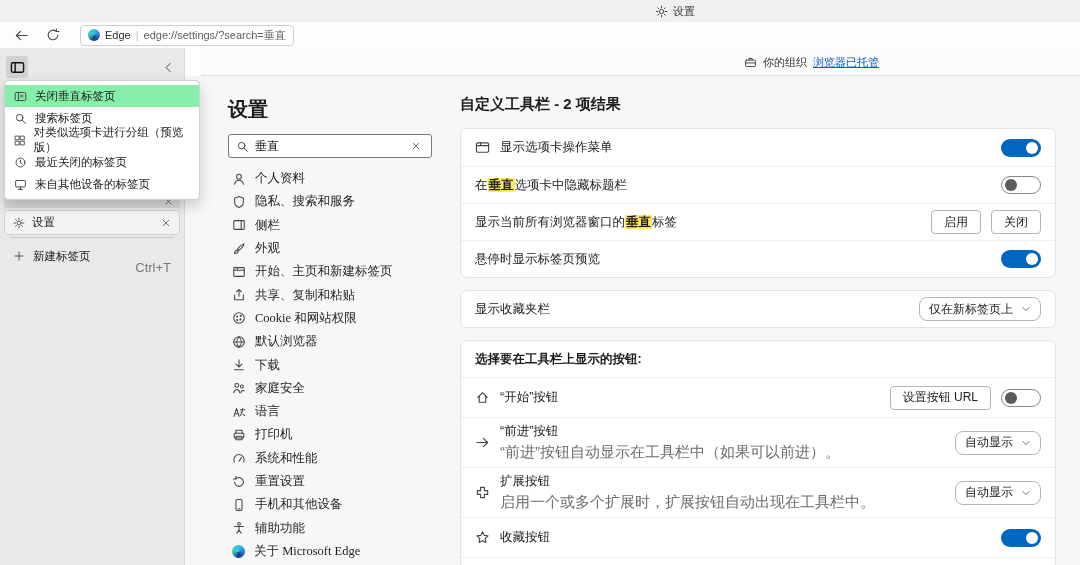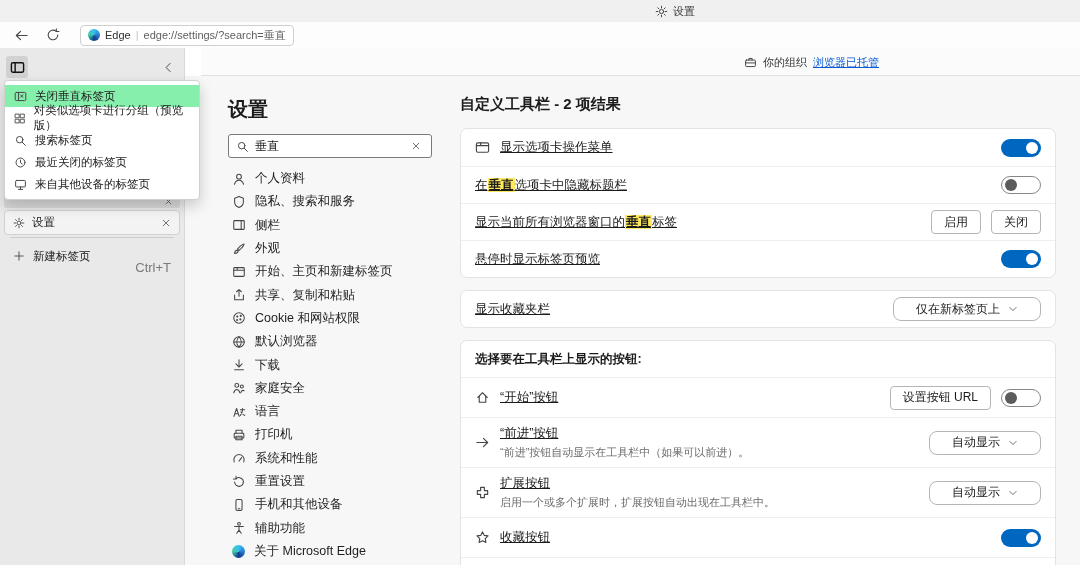--- a/index.html
+++ b/index.html
@@ -181,19 +181,19 @@
   </div>
   <div class="menu-item">
     <svg class="ic" width="13" height="13" viewBox="0 0 16 16">
+      <circle cx="7" cy="7" r="4"></circle>
+        <path d="M10.2 10.2L14 14"></path>
+    </svg>
+    <span>搜索标签页</span>
+  </div>
+  <div class="menu-item">
+    <svg class="ic" width="13" height="13" viewBox="0 0 16 16">
       <rect x="2" y="2" width="5" height="5"></rect>
         <rect x="9" y="2" width="5" height="5"></rect>
         <rect x="2" y="9" width="5" height="5"></rect>
         <rect x="9" y="9" width="5" height="5"></rect>
     </svg>
     <span>对类似选项卡进行分组（预览版）</span>
-  </div>
-  <div class="menu-item">
-    <svg class="ic" width="13" height="13" viewBox="0 0 16 16">
-      <circle cx="7" cy="7" r="4"></circle>
-        <path d="M10.2 10.2L14 14"></path>
-    </svg>
-    <span>搜索标签页</span>
   </div>
   <div class="menu-item">
     <svg class="ic" width="13" height="13" viewBox="0 0 16 16">

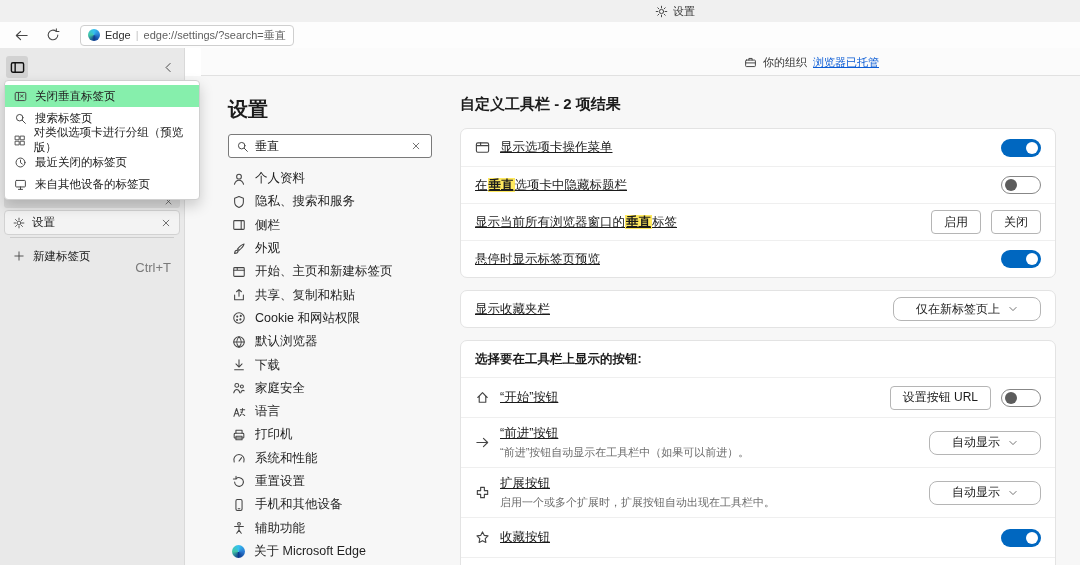--- a/index.html
+++ b/index.html
@@ -68,7 +68,7 @@
   .crow { display:flex; align-items:center; padding:0 14px; gap:10px; }
   .crow + .crow { border-top:1px solid #efefef; }
   .crow .grow { flex:1; }
-  .lbl { font-size:12.5px; color:#1b1b1b;text-decoration:underline; }
+  .lbl { font-size:12.5px; color:#1b1b1b; }
   .desc { font-size:11px; color:#6b6b6b; margin-top:3px; }
   .hl { background:#ffe95e; font-weight:bold; padding:0 1px; }
   .h37 { height:37px; } .h36 { height:36px; } .h40 { height:40px; } .h50 { height:50px; } .h34 { height:36px;align-items:center; }

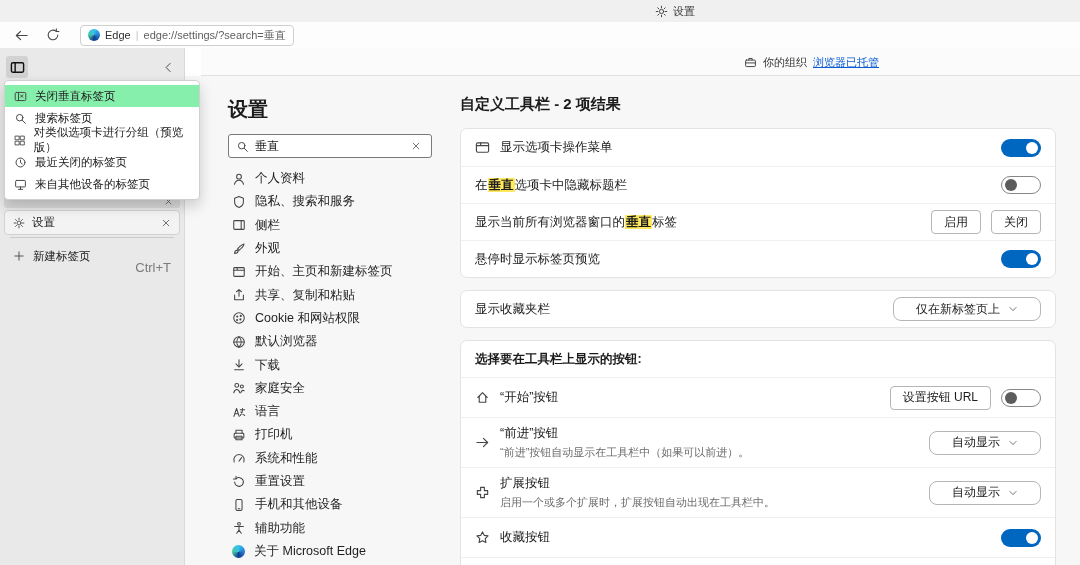--- a/index.html
+++ b/index.html
@@ -57,7 +57,7 @@
   .searchbox input { border:none; outline:none; flex:1; min-width:0; font-size:12px; font-family:inherit; color:#1b1b1b; background:transparent; }
   .sb-clear { display:flex; align-items:center; justify-content:center; width:16px; height:16px; cursor:pointer; }
   .nav-list { margin-top:9px; margin-left:-6px; }
-  .nav-item { height:23.3px; display:flex; align-items:center; gap:9px; padding-left:10px; font-size:12.5px; color:#1f1f1f; border-radius:4px; cursor:pointer; }
+  .nav-item { height:23.3px; display:flex; align-items:center; gap:9px; padding-left:10px; font-size:12.5px; color:#1f1f1f; border-radius:4px; cursor:pointer;font-family:Liberation Serif, serif; }
   .edge-logo-sm { width:13px; height:13px; border-radius:50%; background:conic-gradient(#35c1f1,#2b7cd3,#0d3a8c,#44c8a5,#35c1f1); flex:none; }
 
   

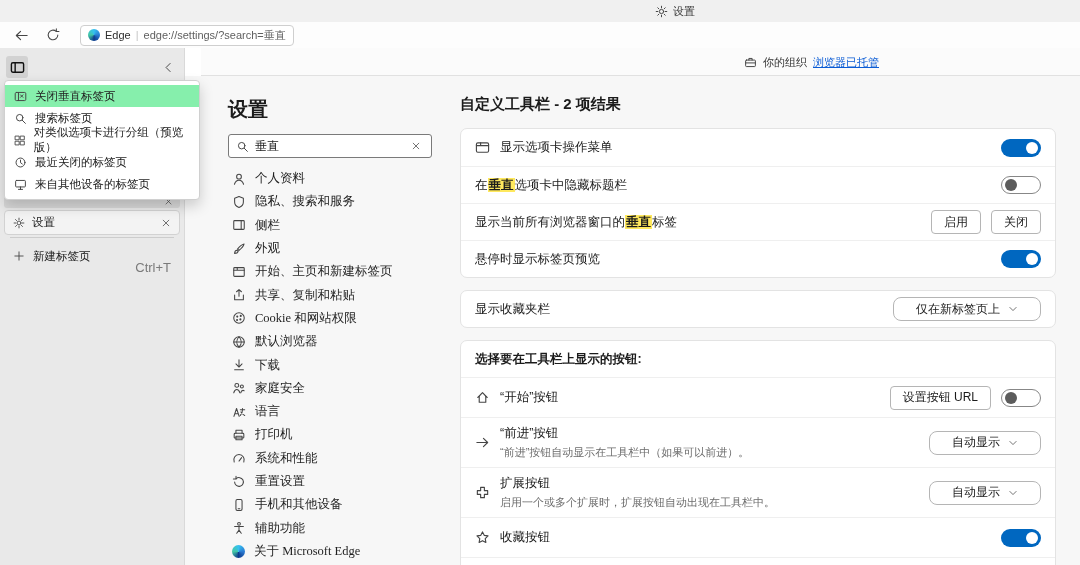--- a/index.html
+++ b/index.html
@@ -80,7 +80,7 @@
   .toggle.off::after { content:""; position:absolute; left:3px; top:2px; width:12px; height:12px; border-radius:50%; background:#5c5c5c; }
 
   .btn { height:24px; padding:0 12px; border:1px solid #b5b5b5; border-radius:4px; background:#fff; font-size:12px; display:flex; align-items:center; color:#1b1b1b; cursor:pointer; flex:none; font-family:inherit; }
-  .dropdown { height:24px; padding:0 22px; border:1px solid #b5b5b5; border-radius:8px; background:#fff; font-size:12px; display:flex; align-items:center; gap:8px; cursor:pointer; flex:none; }
+  .dropdown { height:24px; padding:0 9px; border:1px solid #b5b5b5; border-radius:8px; background:#fff; font-size:12px; display:flex; align-items:center; gap:8px; cursor:pointer; flex:none; }
 
   .section-head { font-size:12.5px; font-weight:bold; }
 </style>

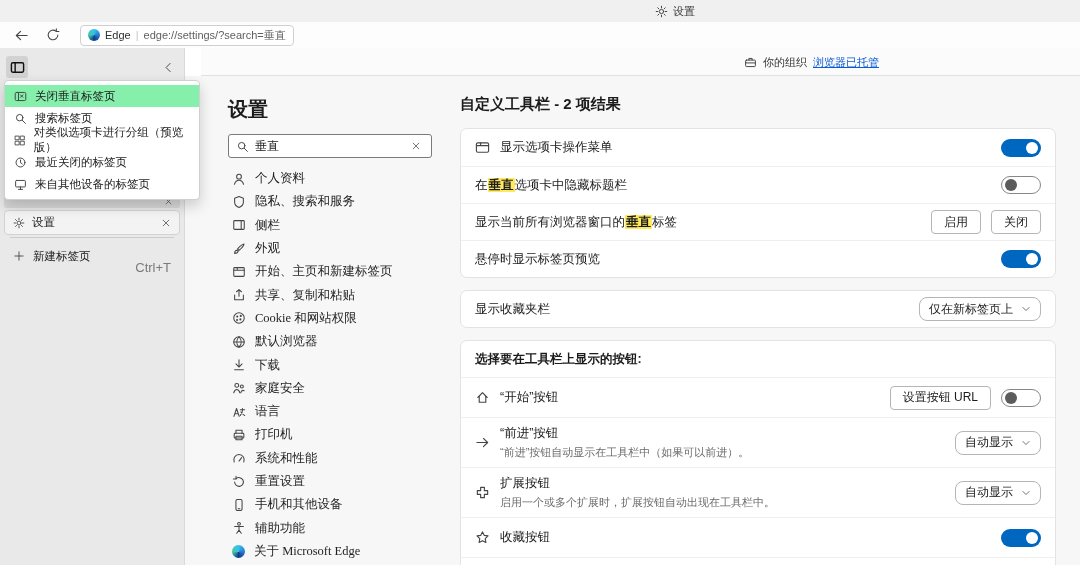--- a/index.html
+++ b/index.html
@@ -69,7 +69,7 @@
   .crow + .crow { border-top:1px solid #efefef; }
   .crow .grow { flex:1; }
   .lbl { font-size:12.5px; color:#1b1b1b; }
-  .desc { font-size:11px; color:#6b6b6b; margin-top:3px; }
+  .desc { font-size:15px; color:#6b6b6b; margin-top:3px; }
   .hl { background:#ffe95e; font-weight:bold; padding:0 1px; }
   .h37 { height:37px; } .h36 { height:36px; } .h40 { height:40px; } .h50 { height:50px; } .h34 { height:36px;align-items:center; }
 

